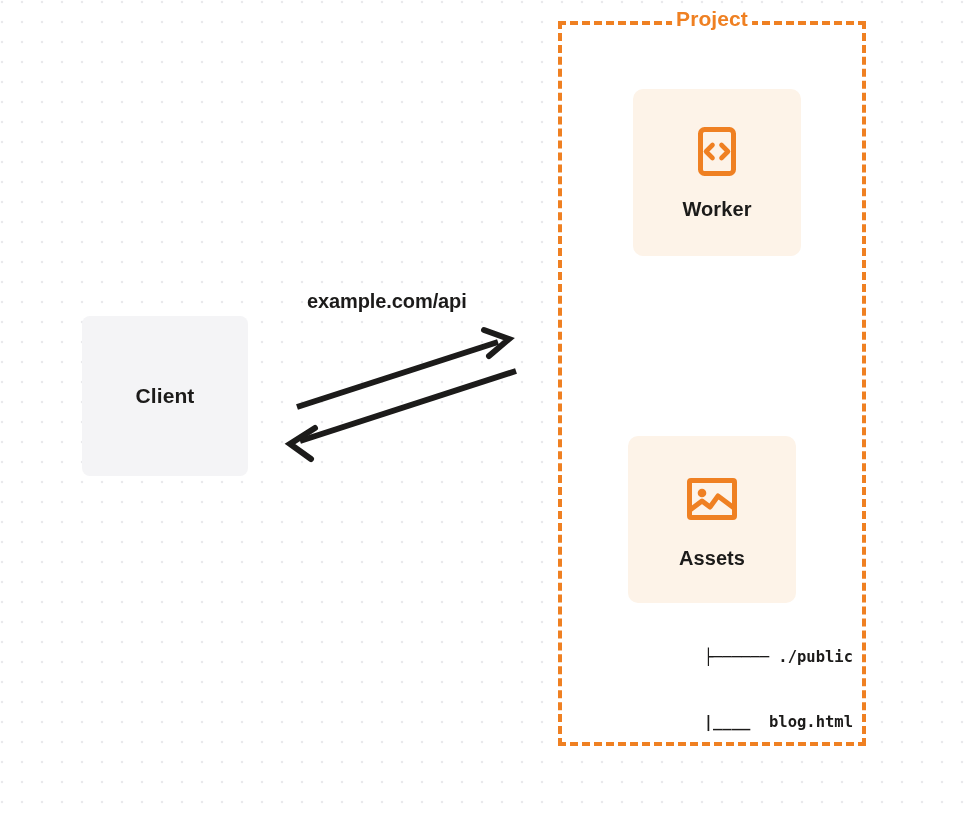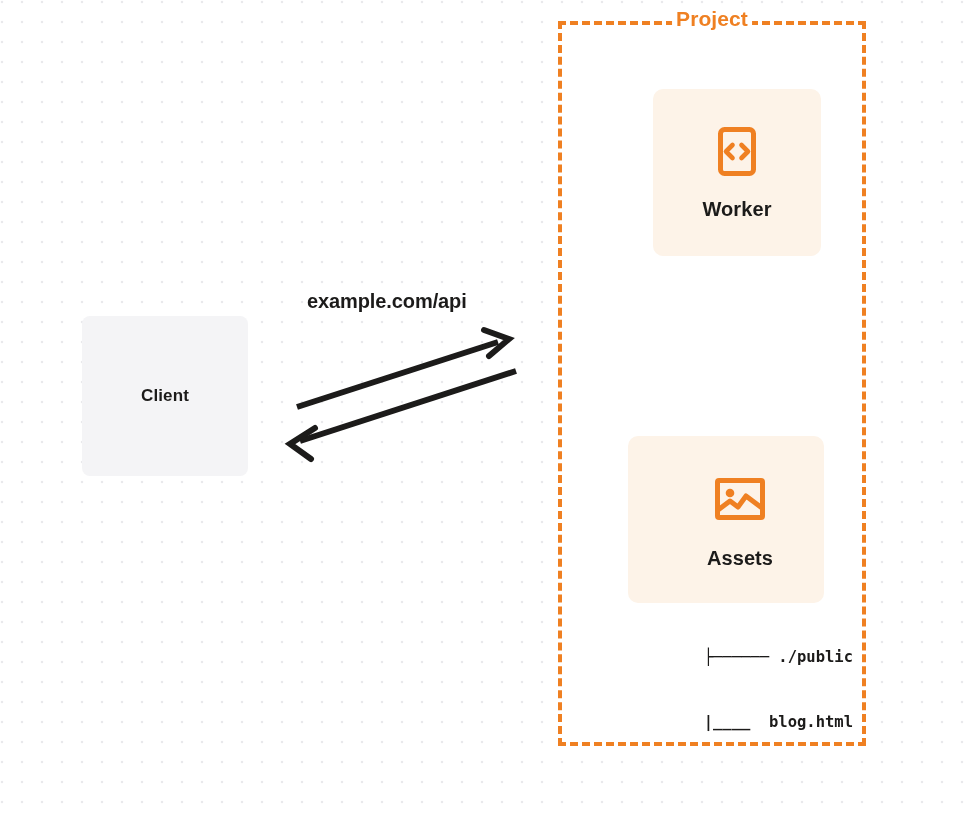--- a/index.html
+++ b/index.html
@@ -116,7 +116,6 @@
     top: 68px;
     width: 168px;
     height: 167px;
-    margin-left: 20px;
   }
   #assets-card {
     left: 70px;

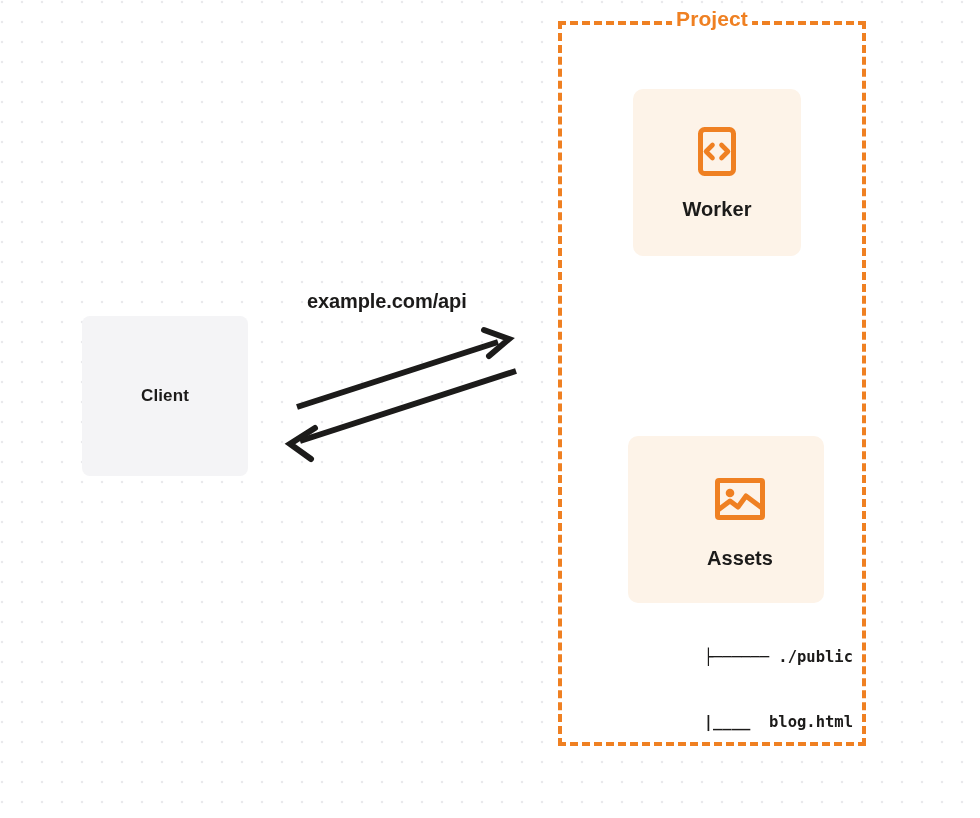--- a/index.html
+++ b/index.html
@@ -38,7 +38,7 @@
     justify-content: center;
   }
   #client-node .node-label {
-    font-size: 17px;
+    font-size: 21px;
     font-weight: bold;
     color: #1c1b1a;
     letter-spacing: 0.1px;

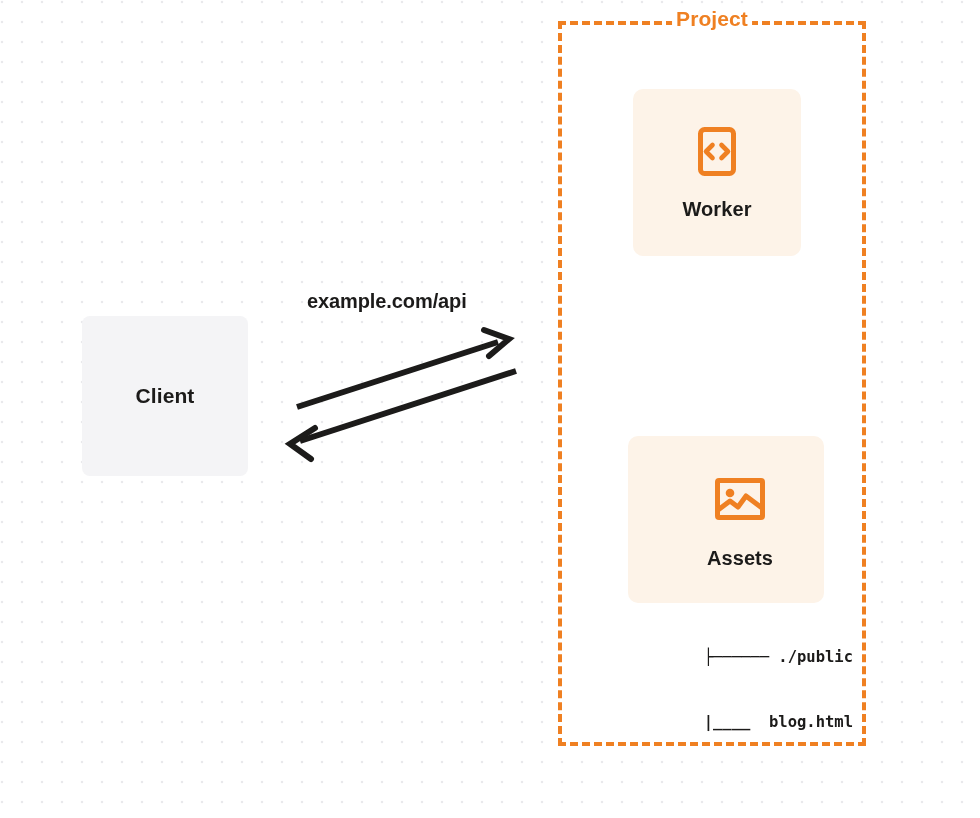--- a/index.html
+++ b/index.html
@@ -122,7 +122,6 @@
     top: 415px;
     width: 168px;
     height: 167px;
-    padding-left: 28px;
   }
   .service-icon {
     width: 60px;

